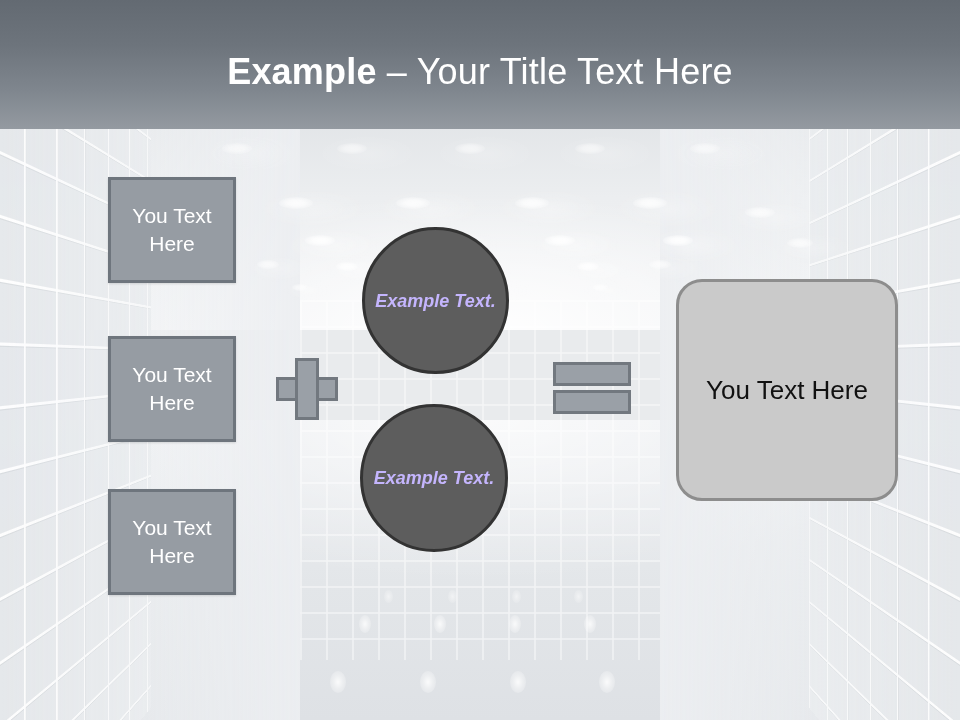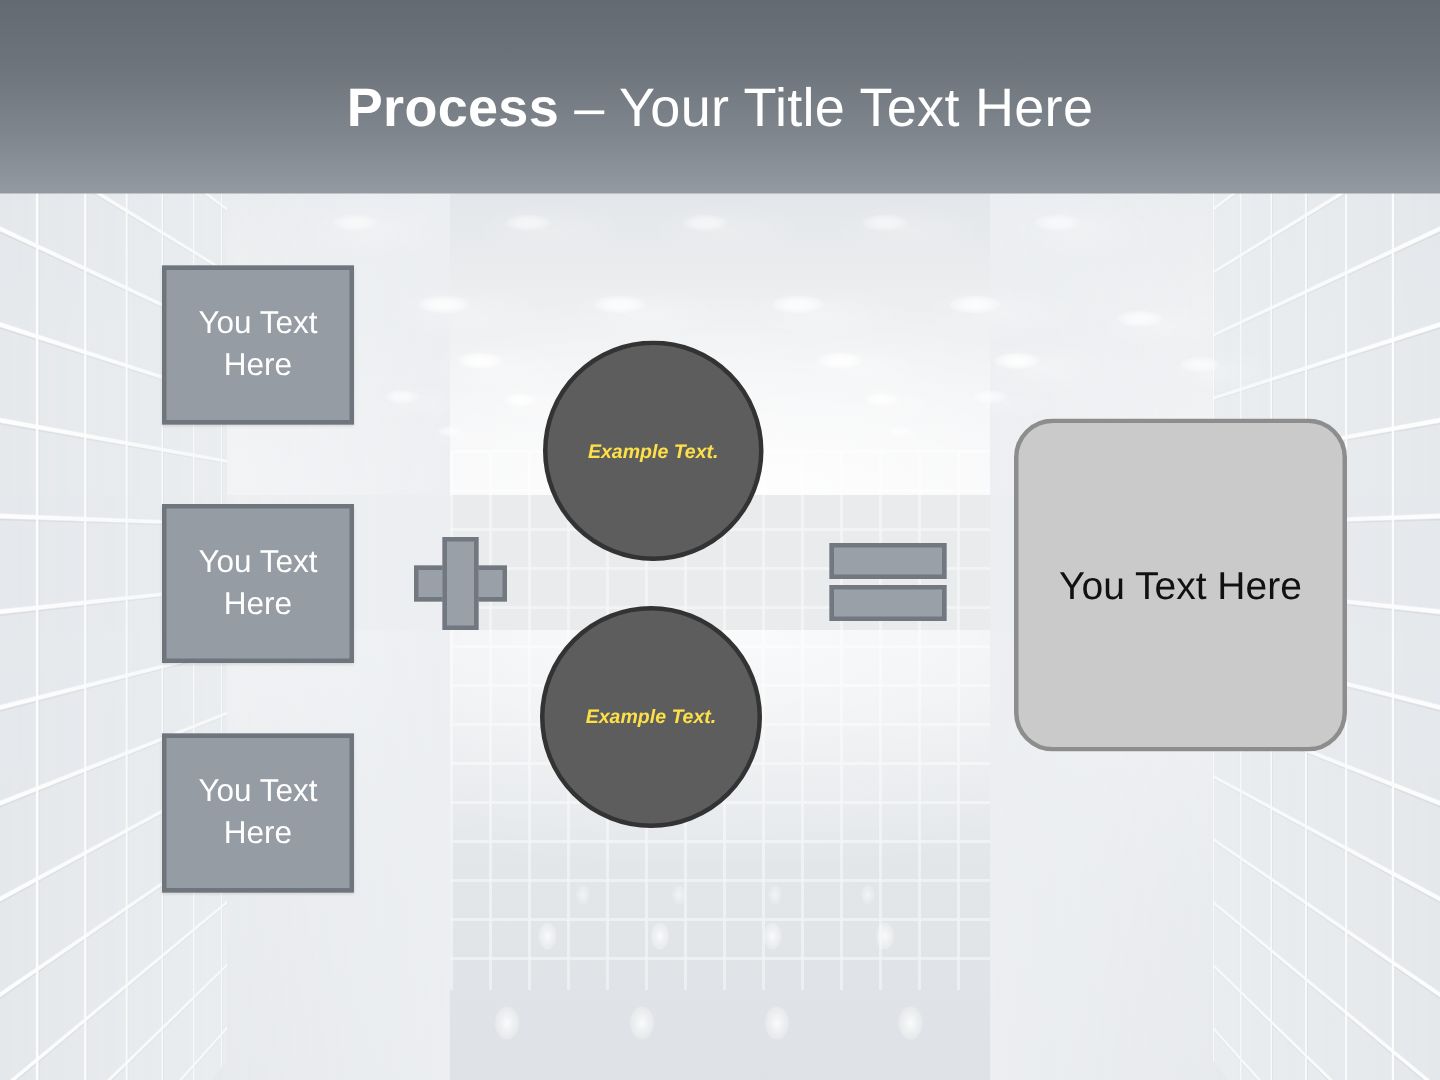--- a/index.html
+++ b/index.html
@@ -317,7 +317,7 @@
 
   <div class="header">
     <div class="title">
-      <span class="strong">Process</span><span class="light-t"> – Your Title Text Here</span>
+      <span class="strong">Example</span><span class="light-t"> – Your Title Text Here</span>
     </div>
   </div>
 

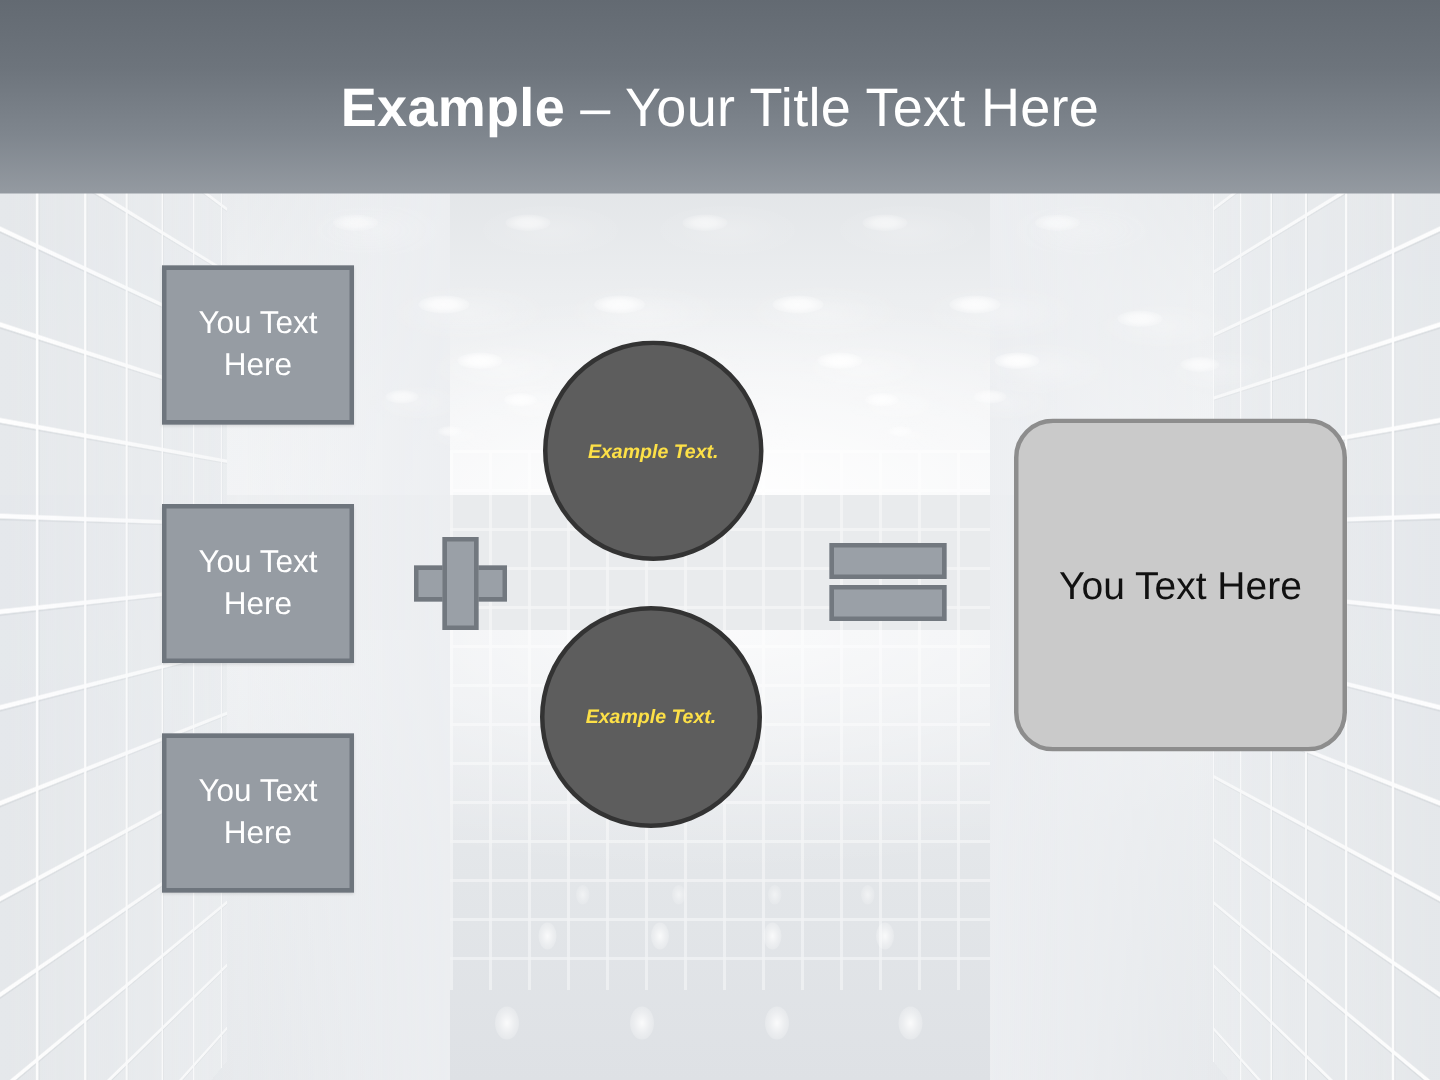--- a/index.html
+++ b/index.html
@@ -180,8 +180,8 @@
     background: #5d5d5d;
     border: 3px solid #333333;
     box-sizing: border-box;
-    color: #fde047;
-    font-size: 13px;
+    color: #c4b5fd;
+    font-size: 18px;
     line-height: 22px;
     font-weight: bold;
     font-style: italic;

